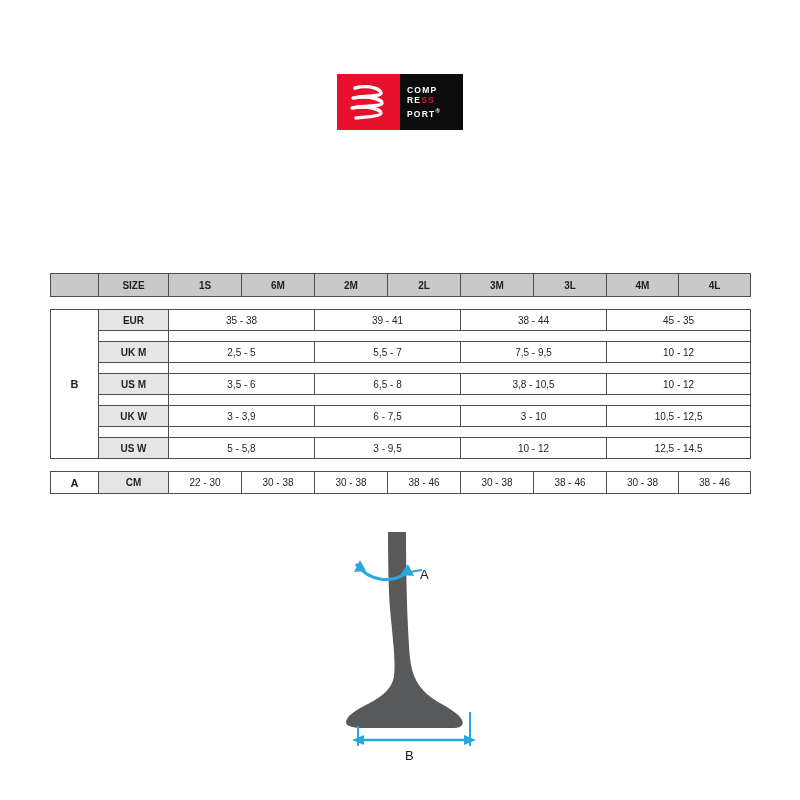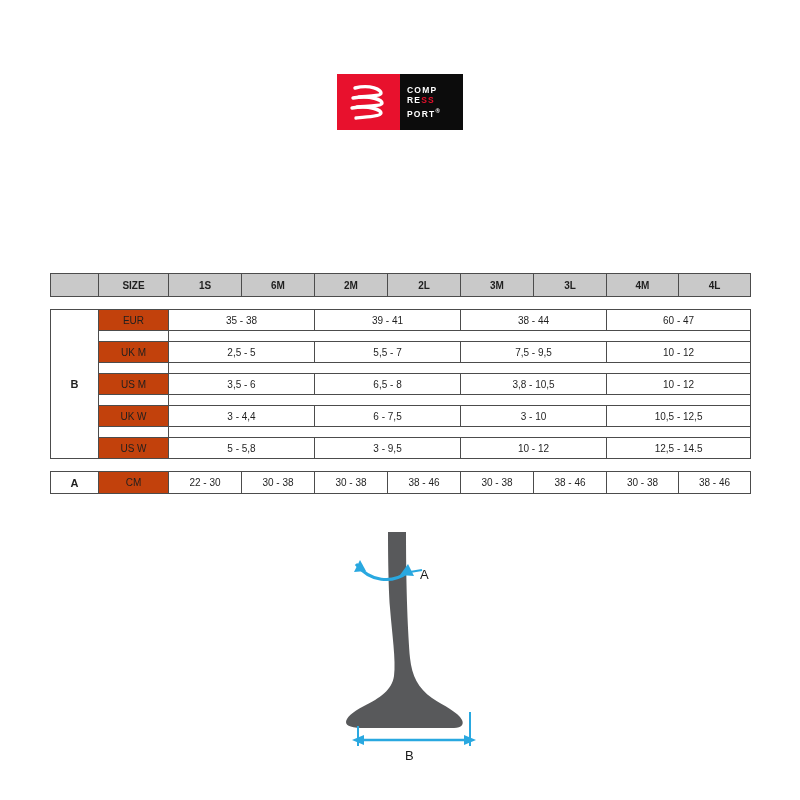--- a/index.html
+++ b/index.html
@@ -80,7 +80,7 @@
   }
   .hdr-row td { background: #c9c9c9; font-weight: bold; height: 22px; }
   .hdr-row td.blank { background: #c9c9c9; border-color: #4c4c4c; }
-  .rowlabel { background: #c2410c; font-weight: normal; }
+  .rowlabel { background: #e5e5e5; font-weight: bold; }
   .grp { background: #ffffff; font-weight: bold; font-size: 11px; }
   .val { background: #ffffff; }
   .spacer td { border-left: 1px solid #4c4c4c; border-right: 1px solid #4c4c4c;

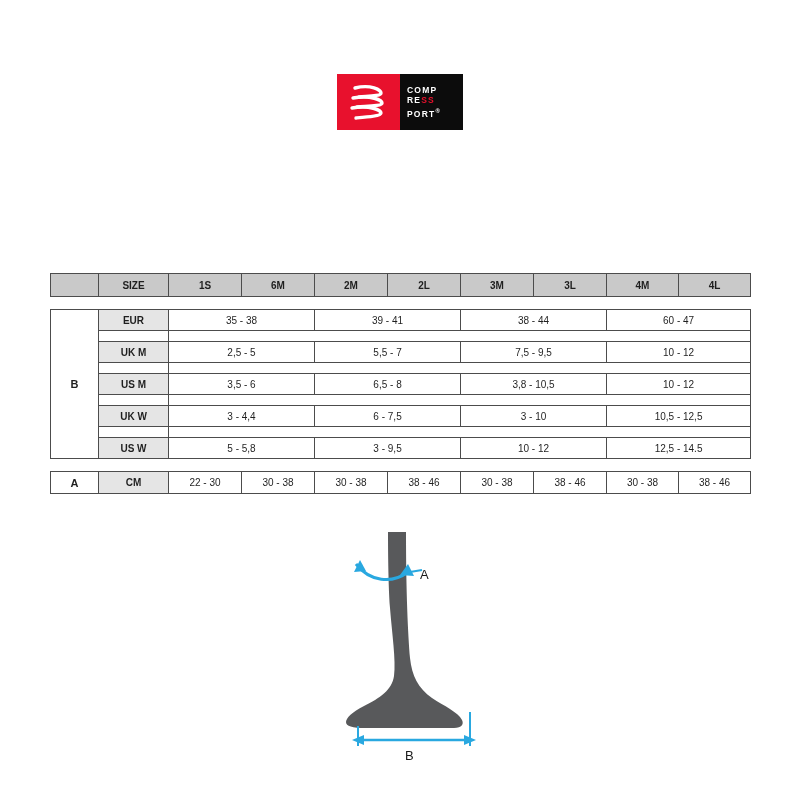--- a/index.html
+++ b/index.html
@@ -178,7 +178,7 @@
       <td class="val" colspan="2">35 - 38</td>
       <td class="val" colspan="2">39 - 41</td>
       <td class="val" colspan="2">38 - 44</td>
-      <td class="val" colspan="2">60 - 47</td>
+      <td class="val" colspan="2">45 - 35</td>
     </tr>
     <tr class="spacer">
       <td class="side"></td>

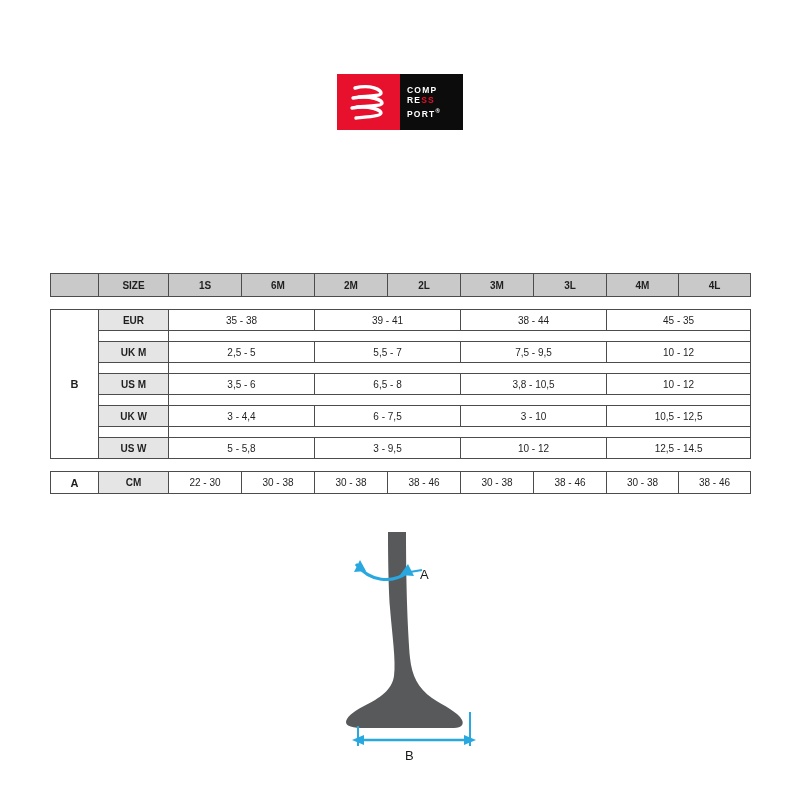--- a/index.html
+++ b/index.html
@@ -211,7 +211,7 @@
 
     <tr>
       <td class="rowlabel">UK W</td>
-      <td class="val" colspan="2">3 - 4,4</td>
+      <td class="val" colspan="2">3 - 3,9</td>
       <td class="val" colspan="2">6 - 7,5</td>
       <td class="val" colspan="2">3 - 10</td>
       <td class="val" colspan="2">10,5 - 12,5</td>

